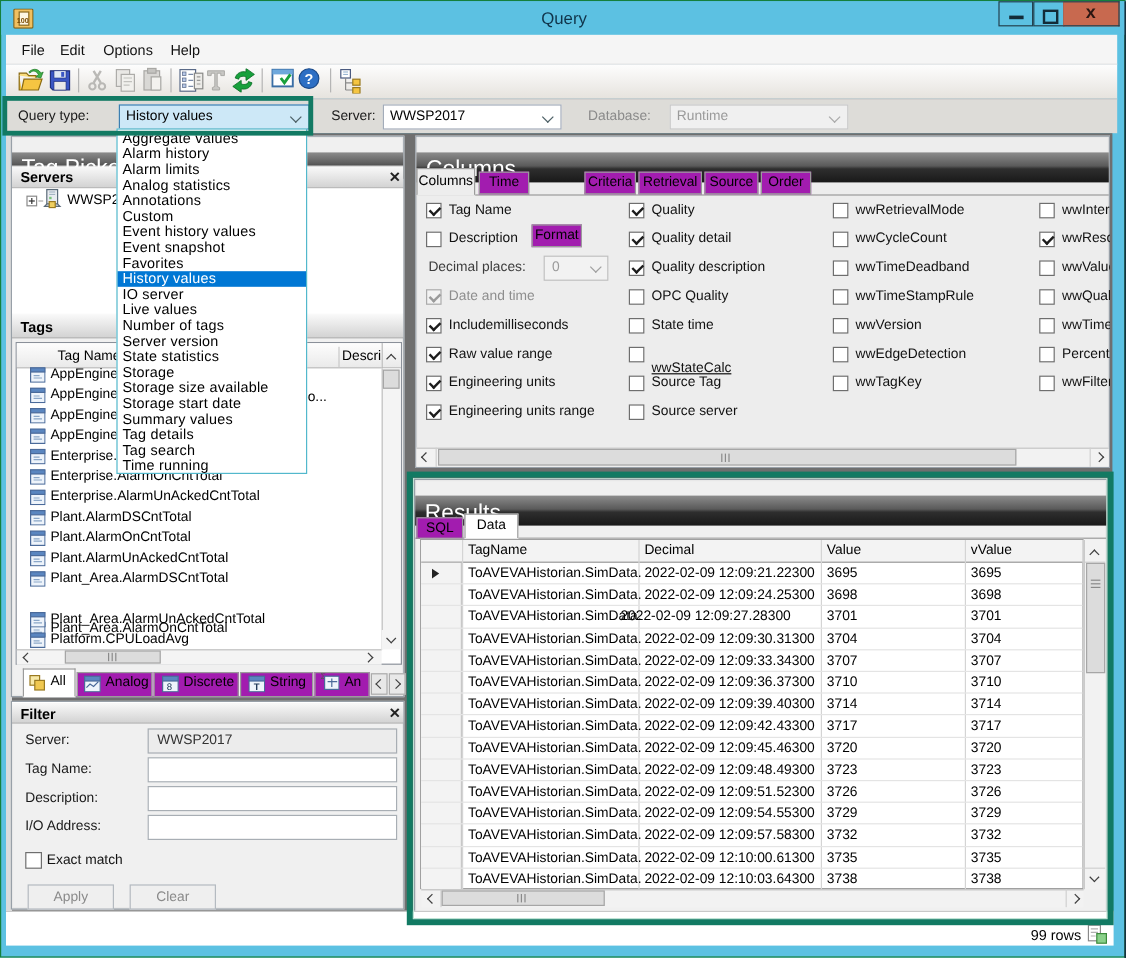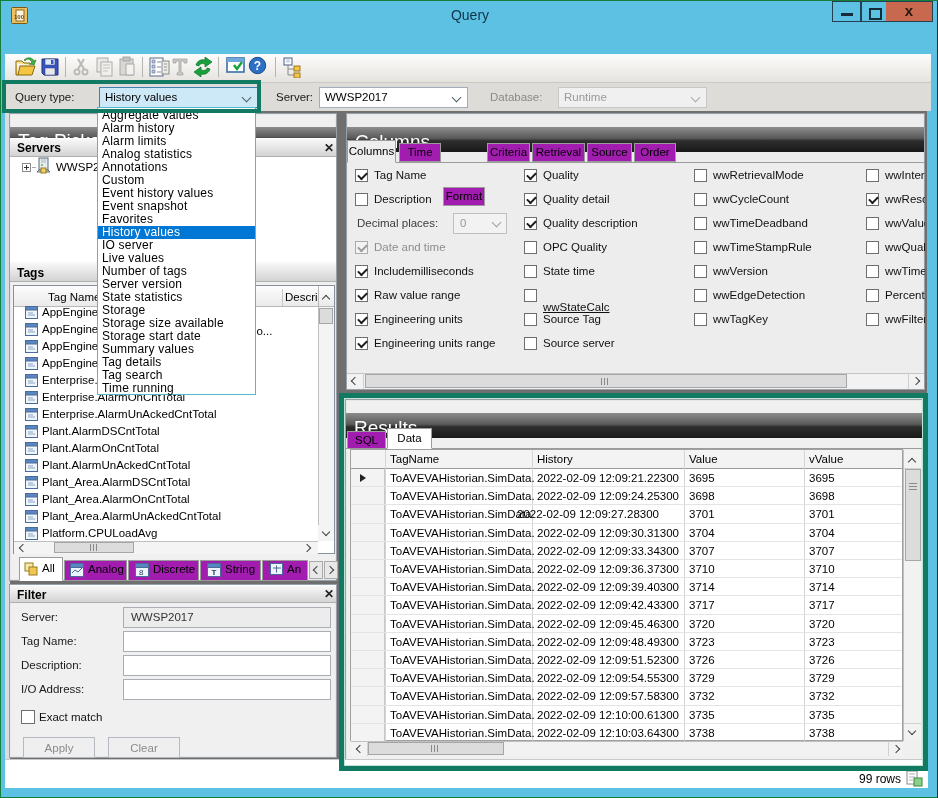--- a/index.html
+++ b/index.html
@@ -65,6 +65,12 @@
     <div id="bmin" class="wbtn"></div>
     <div id="bmax" class="wbtn"></div>
     <div id="bcls" class="wbtn"></div>
+  </div>
+  <div id="menu">
+    <span style="left:13px;">File</span>
+    <span style="left:45px;">Edit</span>
+    <span style="left:81px;">Options</span>
+    <span style="left:137px;">Help</span>
   </div>
   <div id="tbar">
     <svg class="abs" style="left:9px;top:2px;" width="24" height="23" viewBox="0 0 24 23">

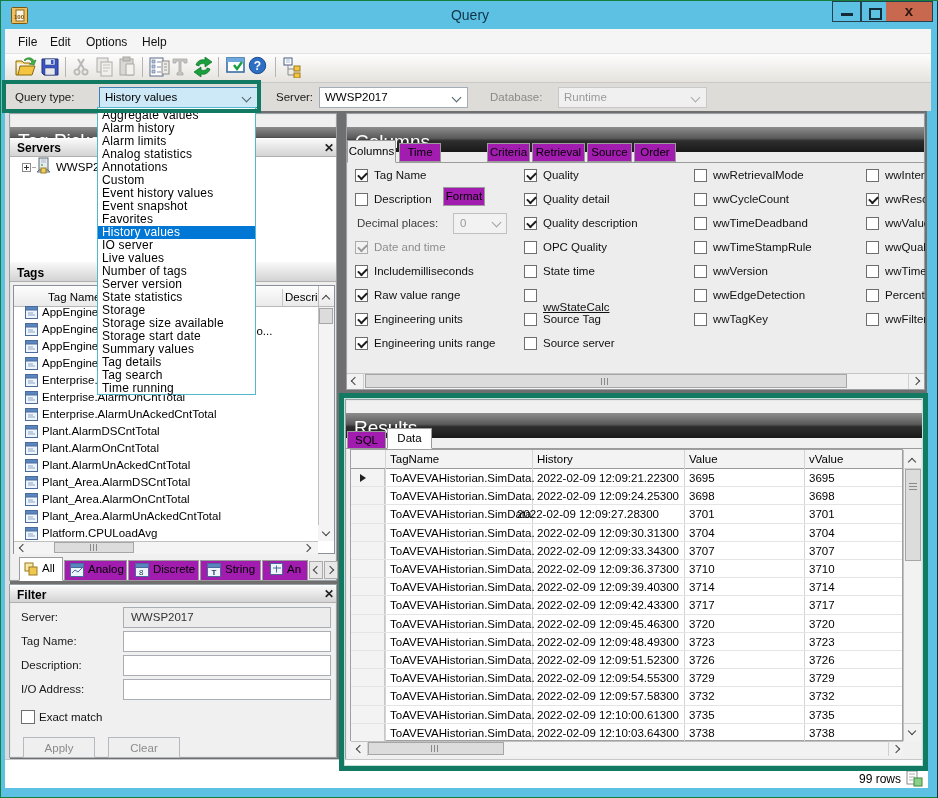--- a/index.html
+++ b/index.html
@@ -459,7 +459,7 @@
 <div class="abs" style="left:384px;top:449px;width:1px;height:291px;background:#d4d4d4;"></div>
 <div class="abs" style="left:389px;top:452px;font-size:11.5px;">TagName</div>
 <div class="abs" style="left:531px;top:449px;width:1px;height:291px;background:#d4d4d4;"></div>
-<div class="abs" style="left:536px;top:452px;font-size:11.5px;">History</div>
+<div class="abs" style="left:536px;top:452px;font-size:11.5px;">Decimal</div>
 <div class="abs" style="left:683px;top:449px;width:1px;height:291px;background:#d4d4d4;"></div>
 <div class="abs" style="left:688px;top:452px;font-size:11.5px;">Value</div>
 <div class="abs" style="left:803px;top:449px;width:1px;height:291px;background:#d4d4d4;"></div>

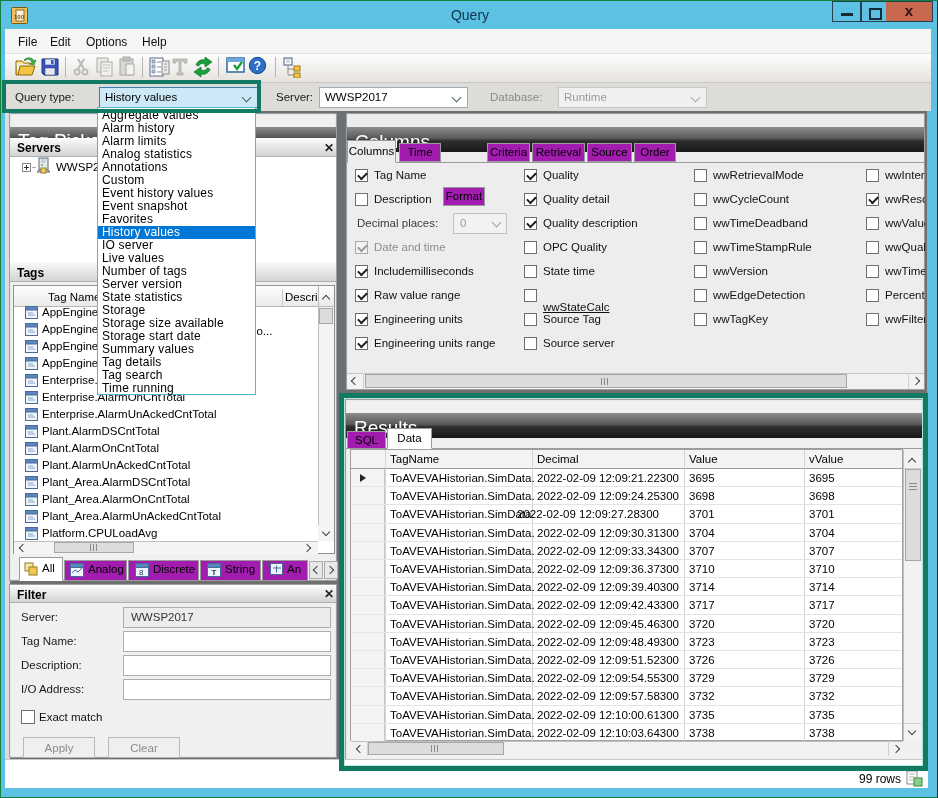--- a/index.html
+++ b/index.html
@@ -279,7 +279,7 @@
       </svg>
       <span>Plant.AlarmUnAckedCntTotal</span>
     </div>
-<div class="trow" style="top:491px;text-align:right;">
+<div class="trow" style="top:516px;text-align:right;">
       <svg class="tico" viewBox="0 0 13 13">
         <rect x="0.5" y="0.5" width="12" height="12" fill="#eef4fb" stroke="#4a6a9a"></rect>
         <rect x="0.5" y="0.5" width="12" height="3.5" fill="#5a86c0" stroke="#4a6a9a"></rect>

